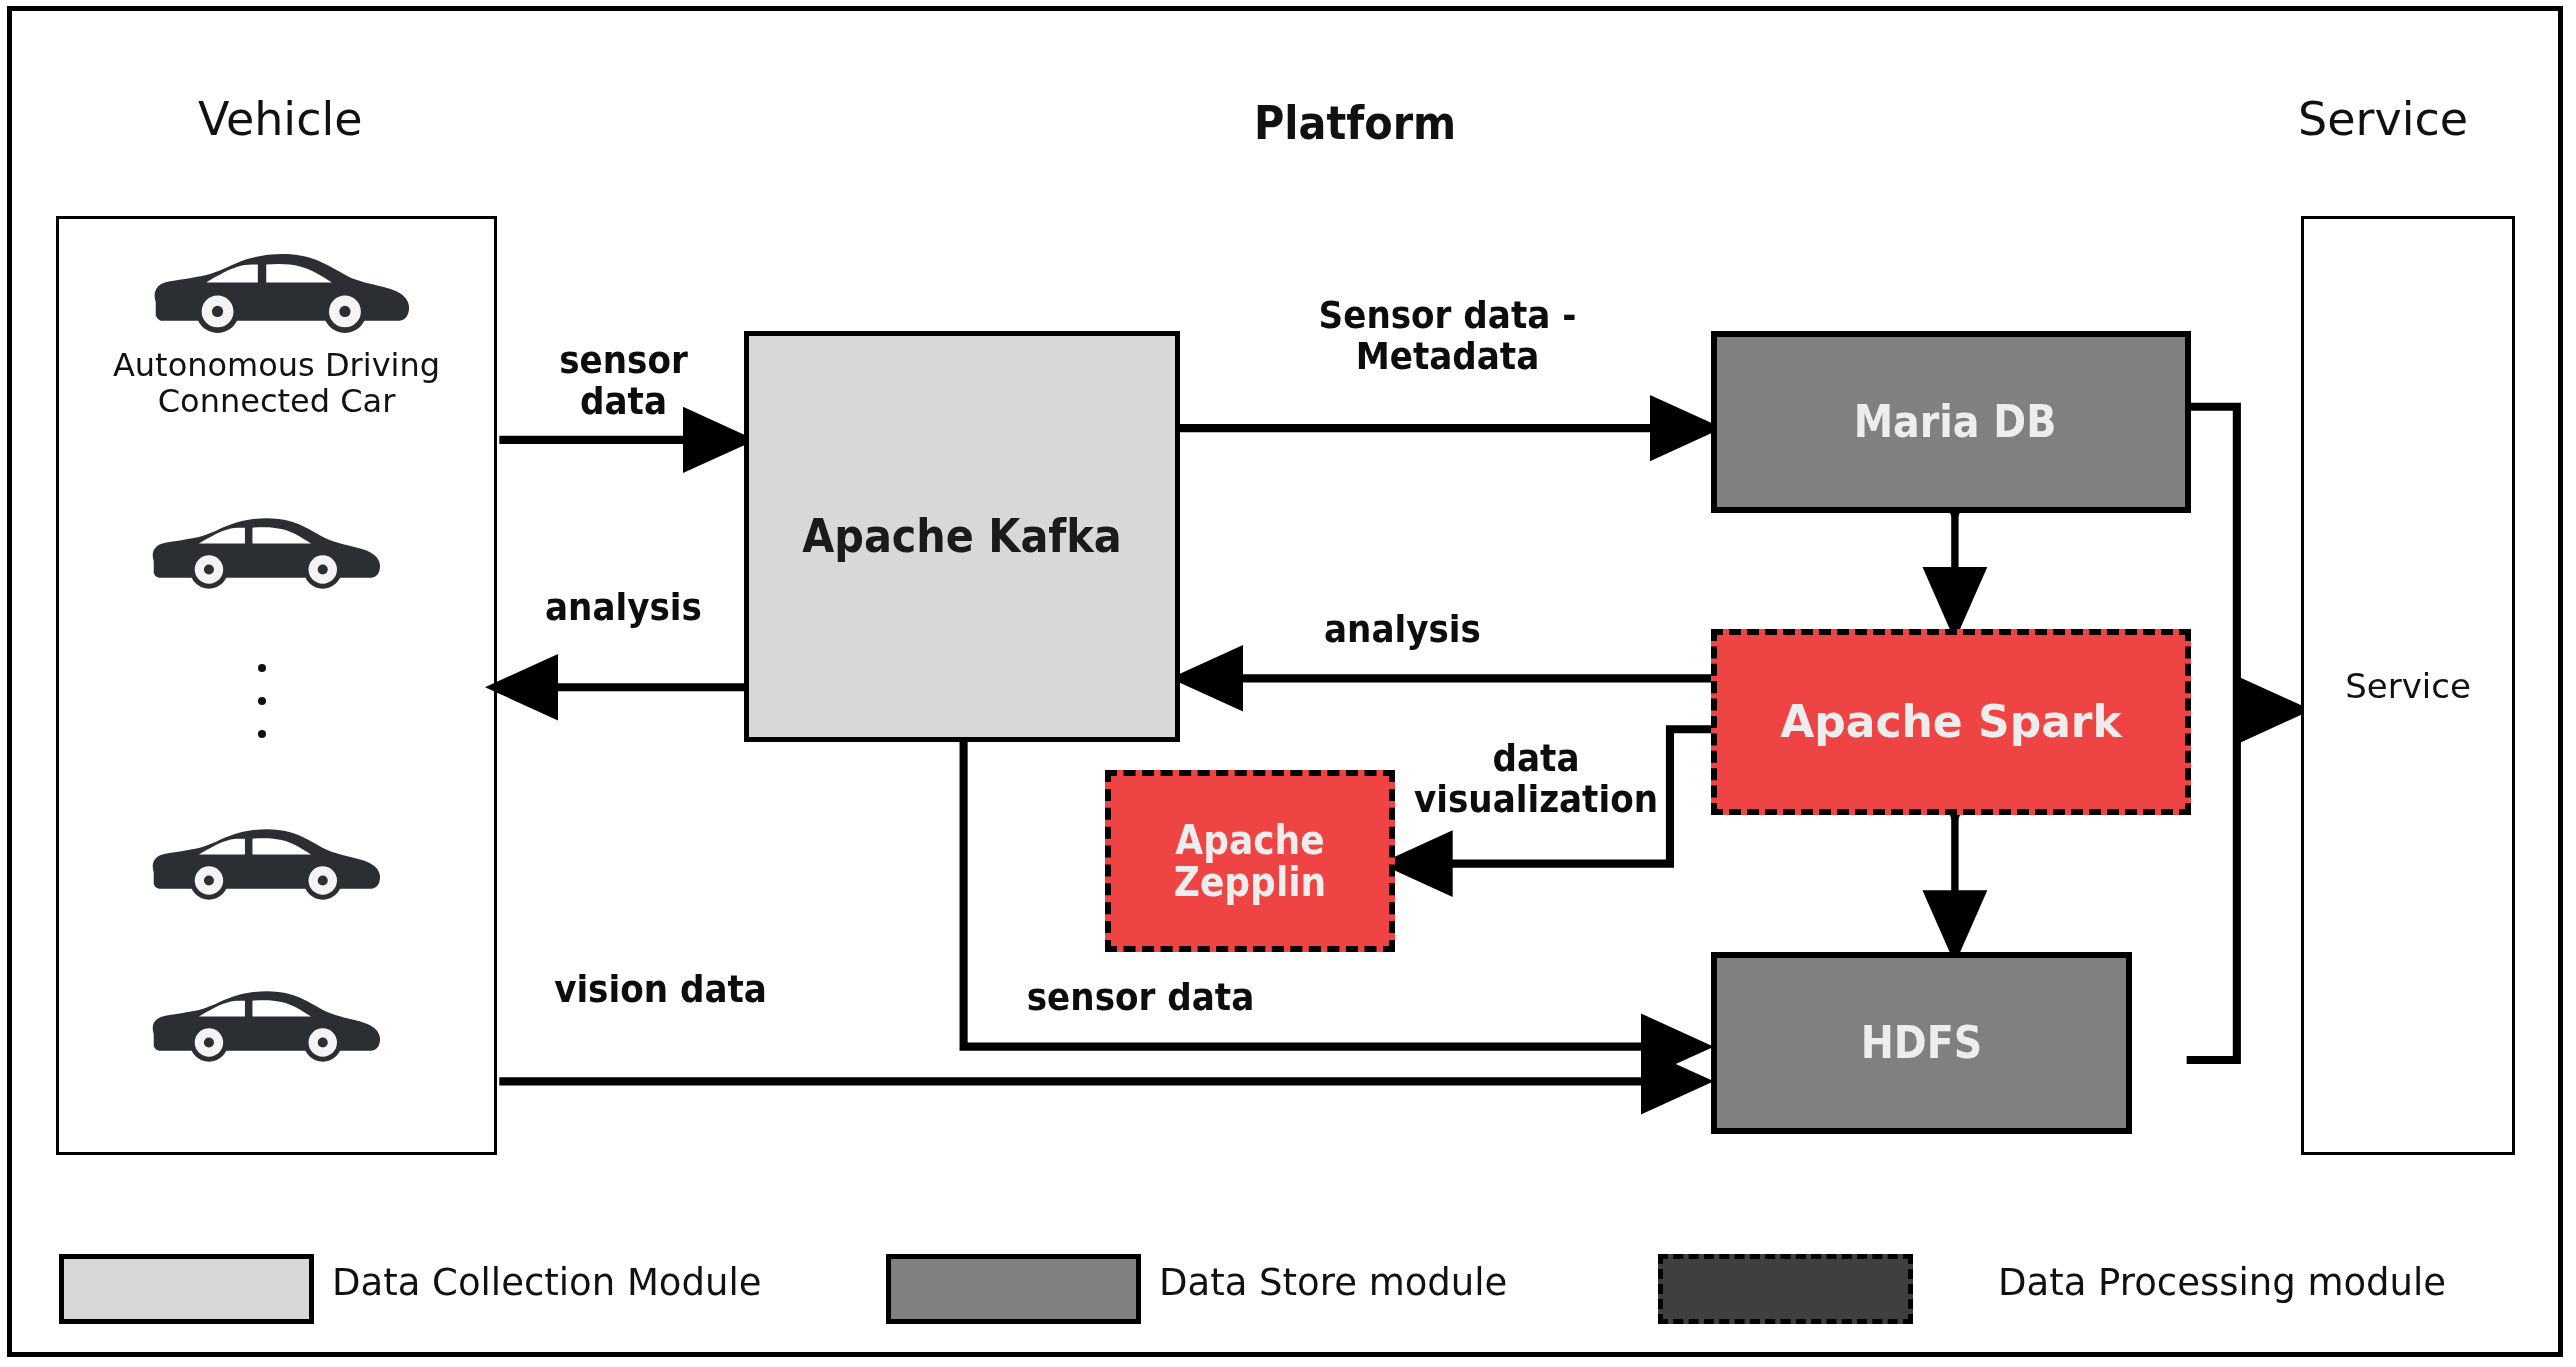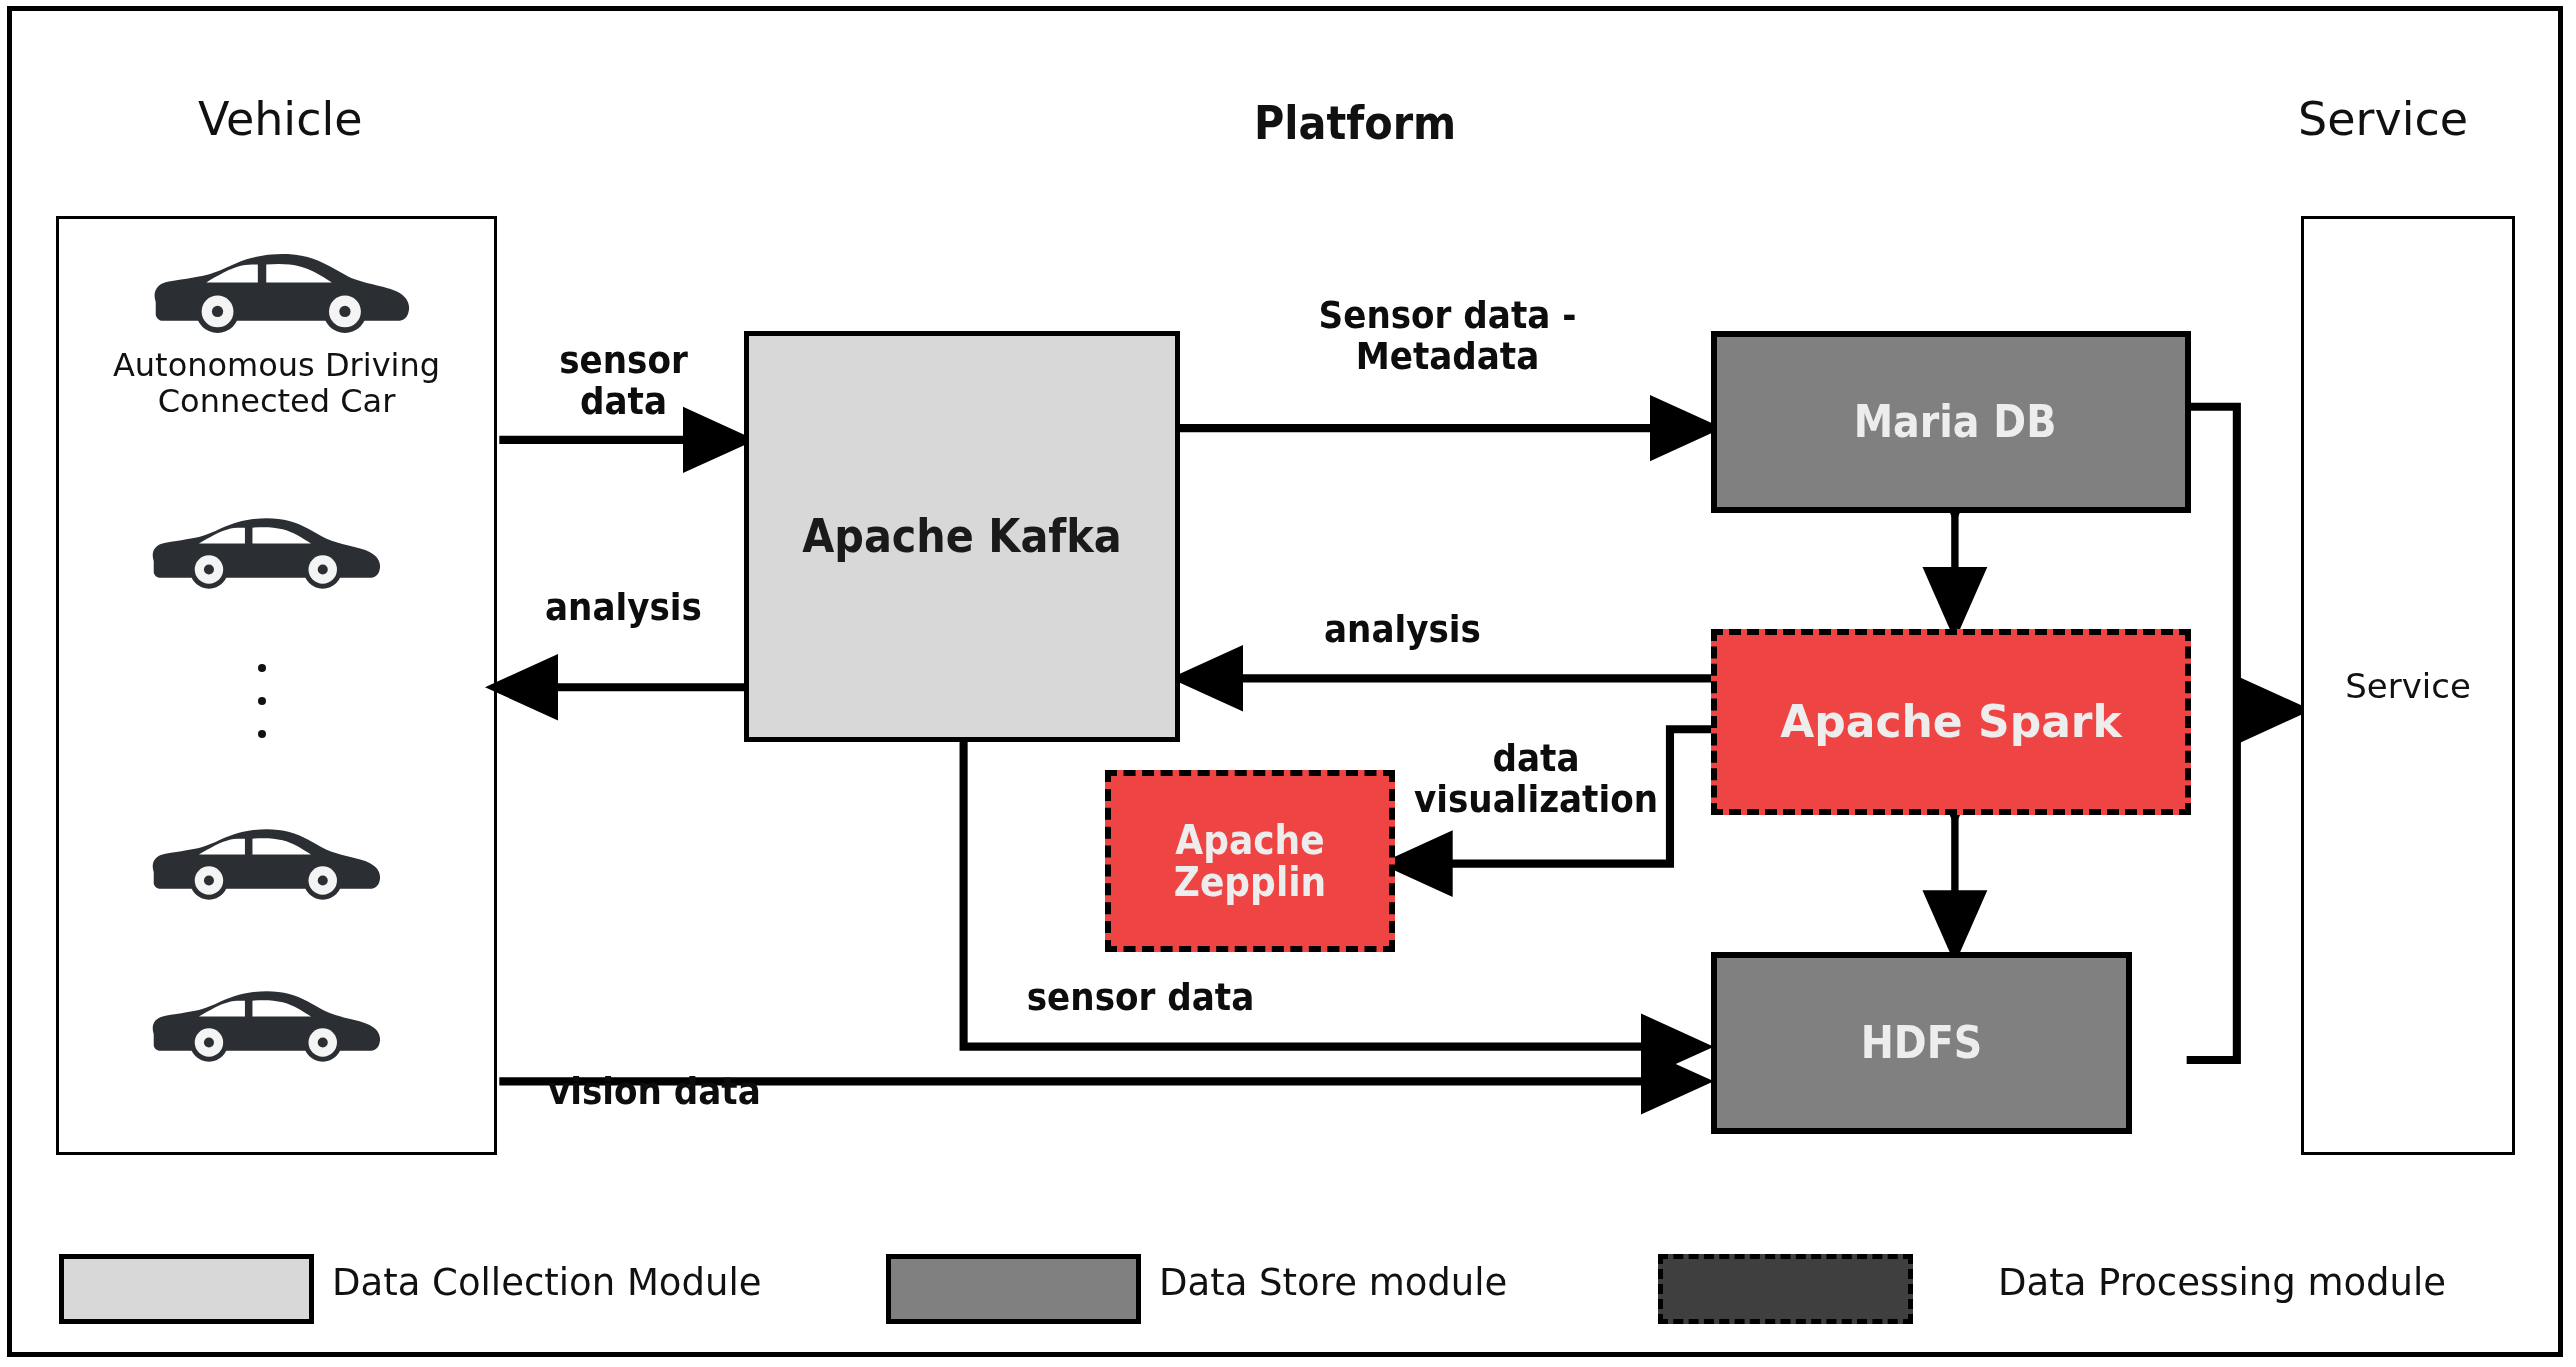--- a/index.html
+++ b/index.html
@@ -201,7 +201,7 @@
 
   <div class="edge-label" style="left:982px;top:977px;width:317px;text-align:center;">sensor data</div>
 
-  <div class="edge-label" style="left:509px;top:1071px;width:303px;text-align:left;margin-left:39px;">vision data</div>
+  <div class="edge-label" style="left:509px;top:969px;width:303px;text-align:center;">vision data</div>
 
   <div class="legend-sw sw-collect" style="left:59px;top:1254px;width:255px;height:70px;"></div>
   <div class="legend-text" style="left:332px;top:1261px;">Data Collection Module</div>

